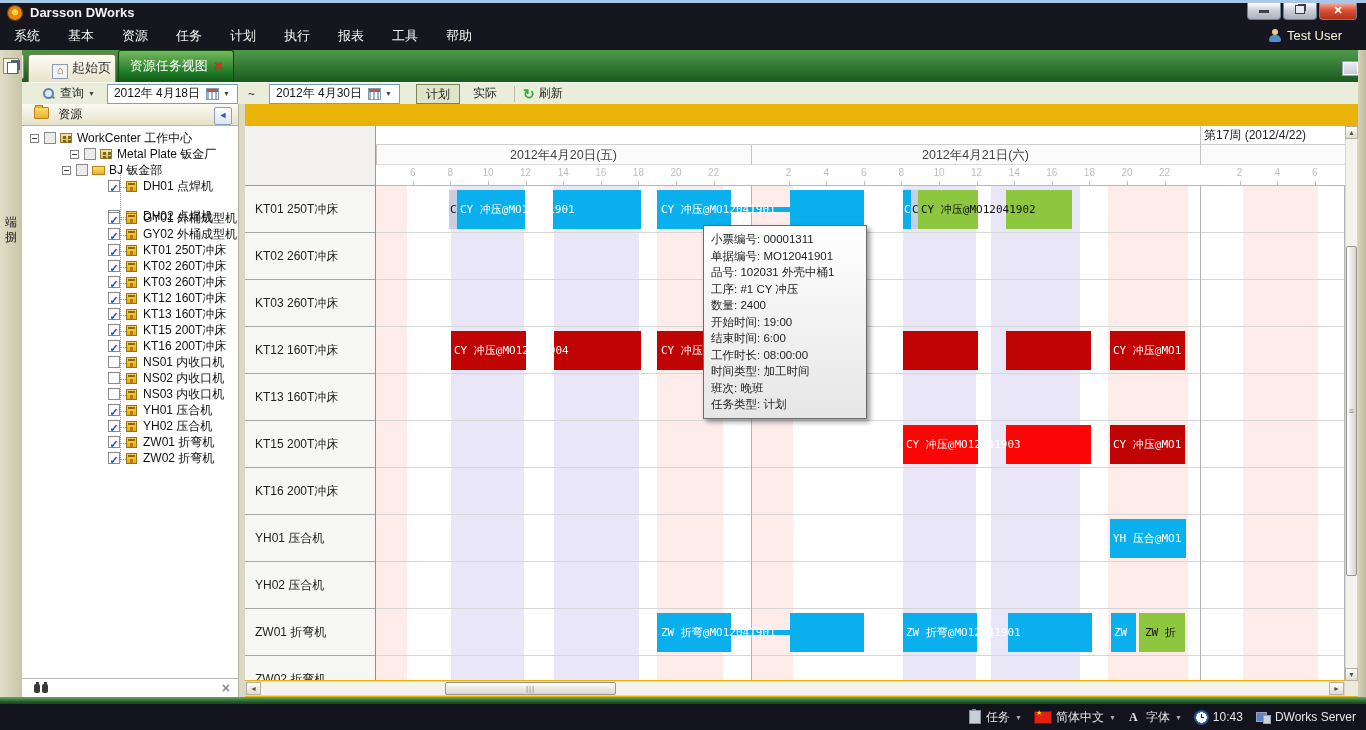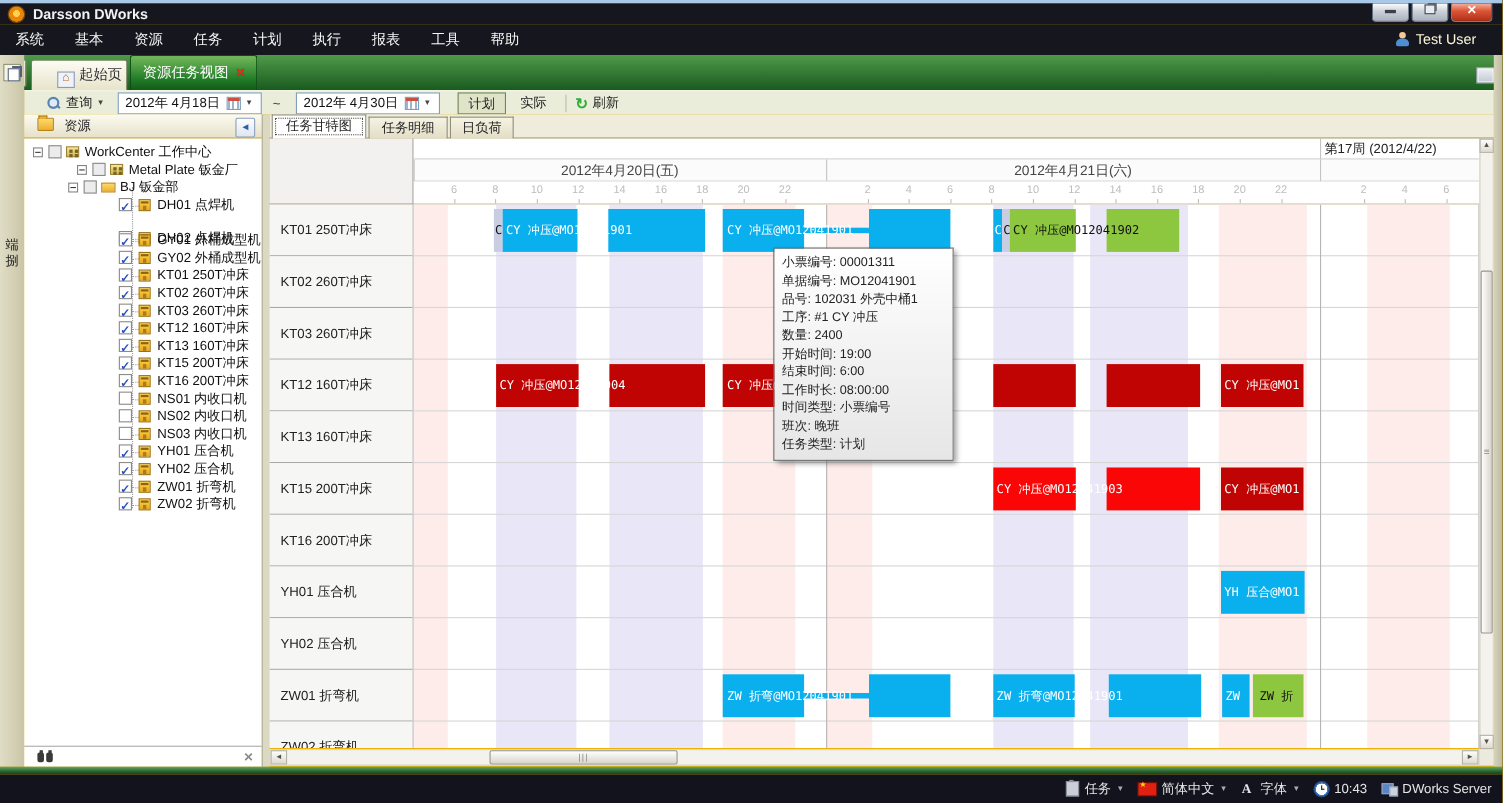--- a/index.html
+++ b/index.html
@@ -357,11 +357,6 @@
   </div>
   <div class="abs splitter"></div>
 
-  <div class="abs viewtab-row" id="viewtabs">
-      <div class="vtab sel" style="left: 2px; width: 86px;">任务甘特图</div>
-      <div class="vtab" style="left: 90px; width: 72px;">任务明细</div>
-      <div class="vtab" style="left: 164px; width: 58px;">日负荷</div>
-    </div>
 
   <div class="abs glabel-head"></div>
   <div class="abs weekrow" id="weekrow">

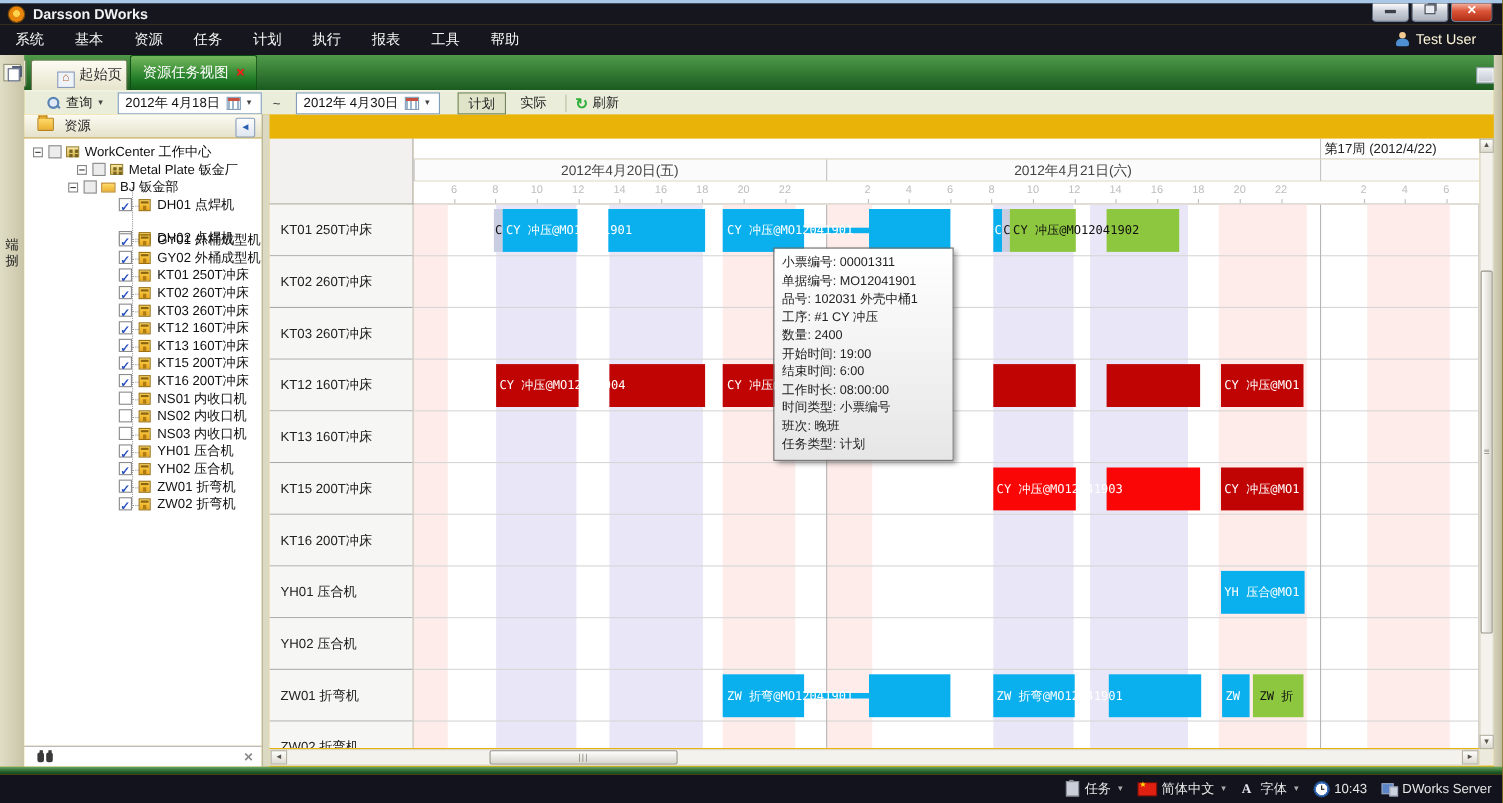--- a/index.html
+++ b/index.html
@@ -520,7 +520,7 @@
       <div>开始时间: 19:00</div>
       <div>结束时间: 6:00</div>
       <div>工作时长: 08:00:00</div>
-      <div>时间类型: 小票编号</div>
+      <div>时间类型: 加工时间</div>
       <div>班次: 晚班</div>
       <div>任务类型: 计划</div>
     </div>

